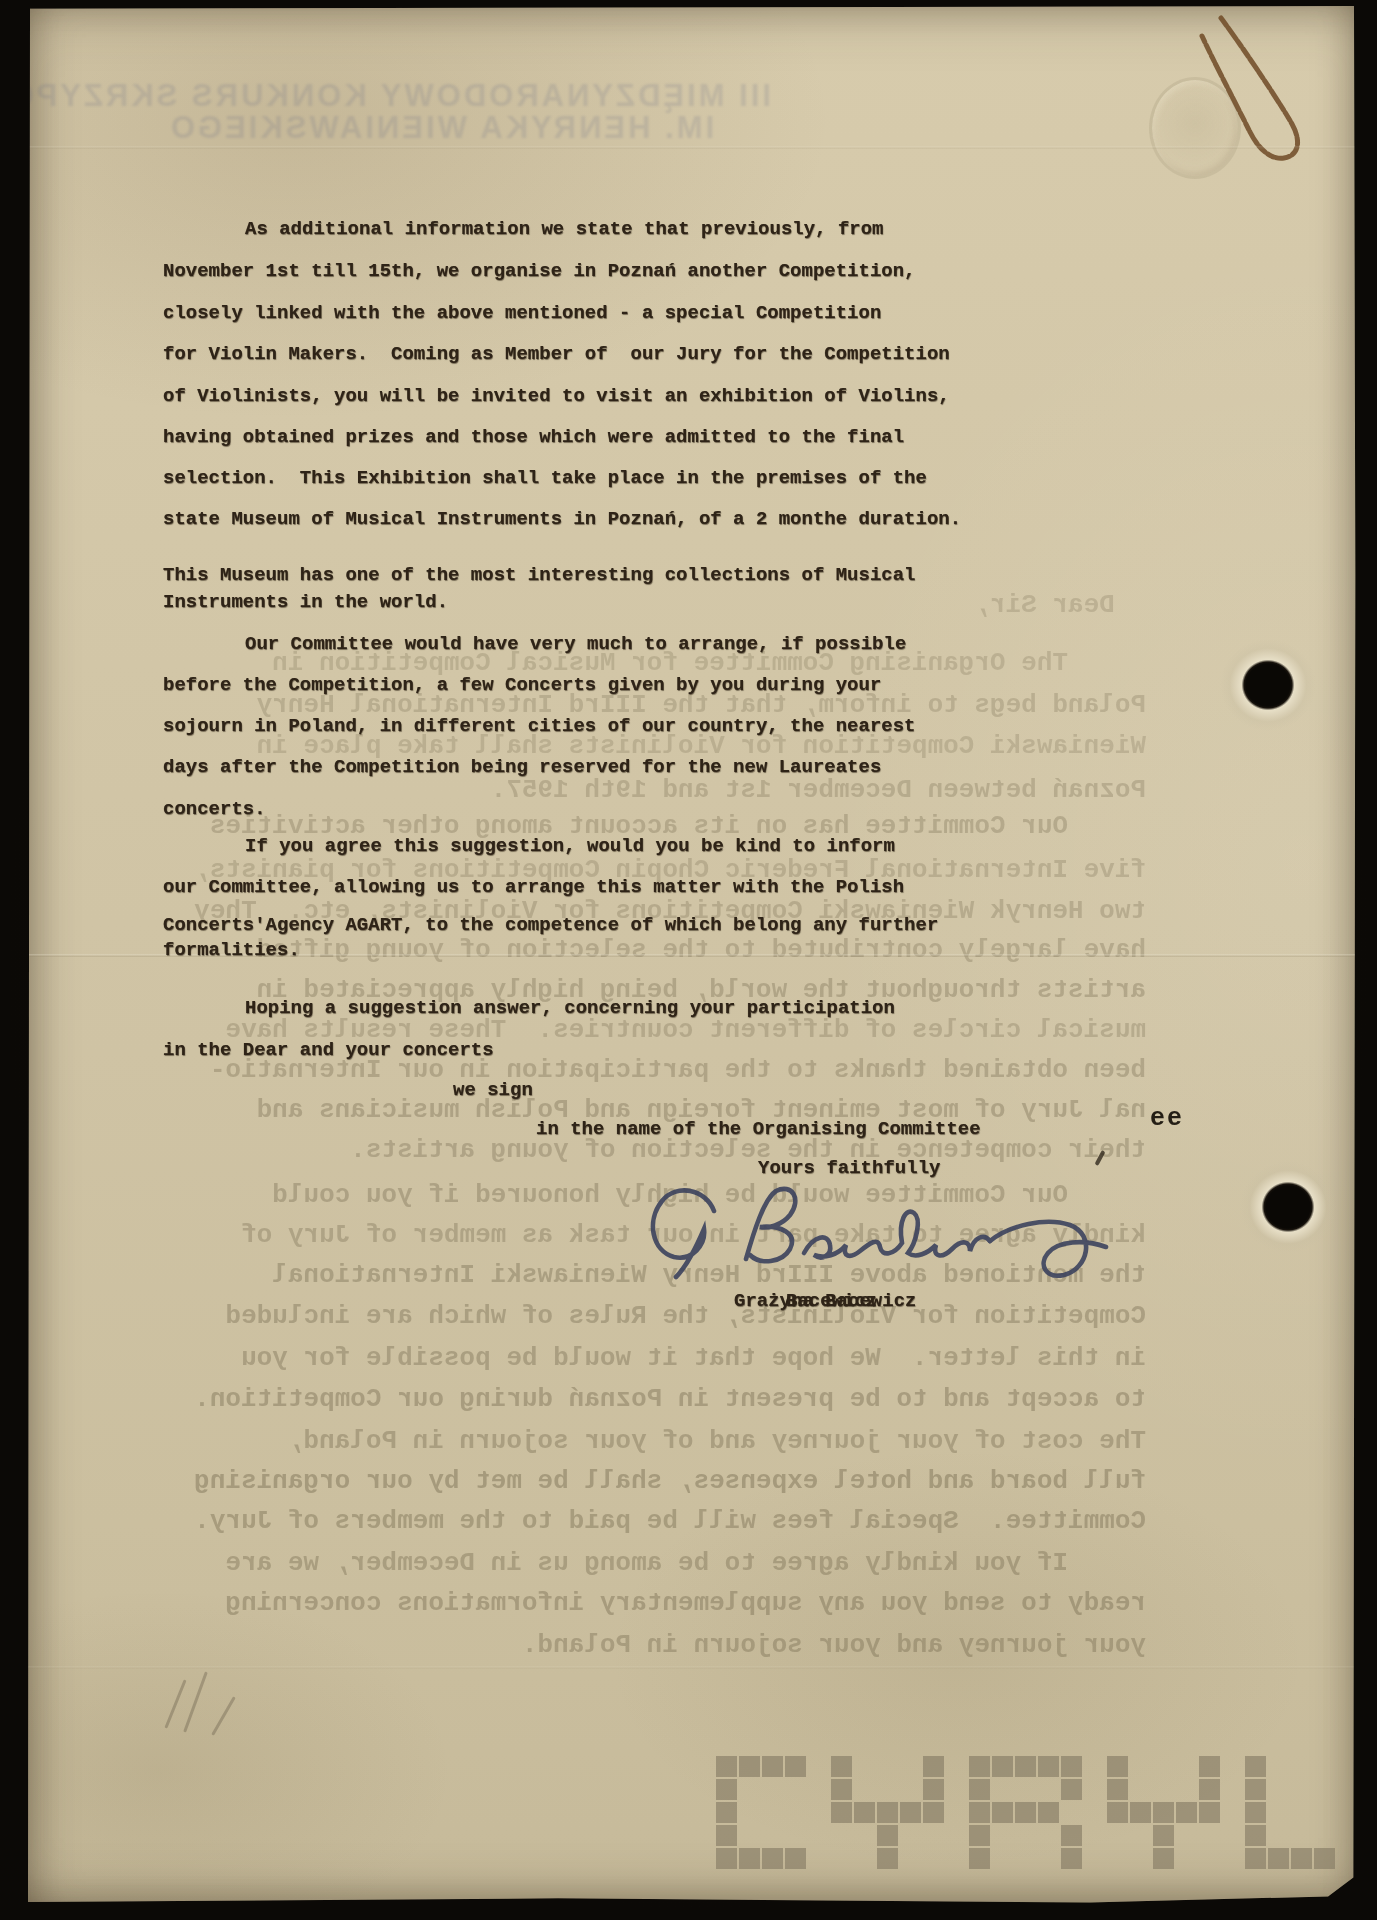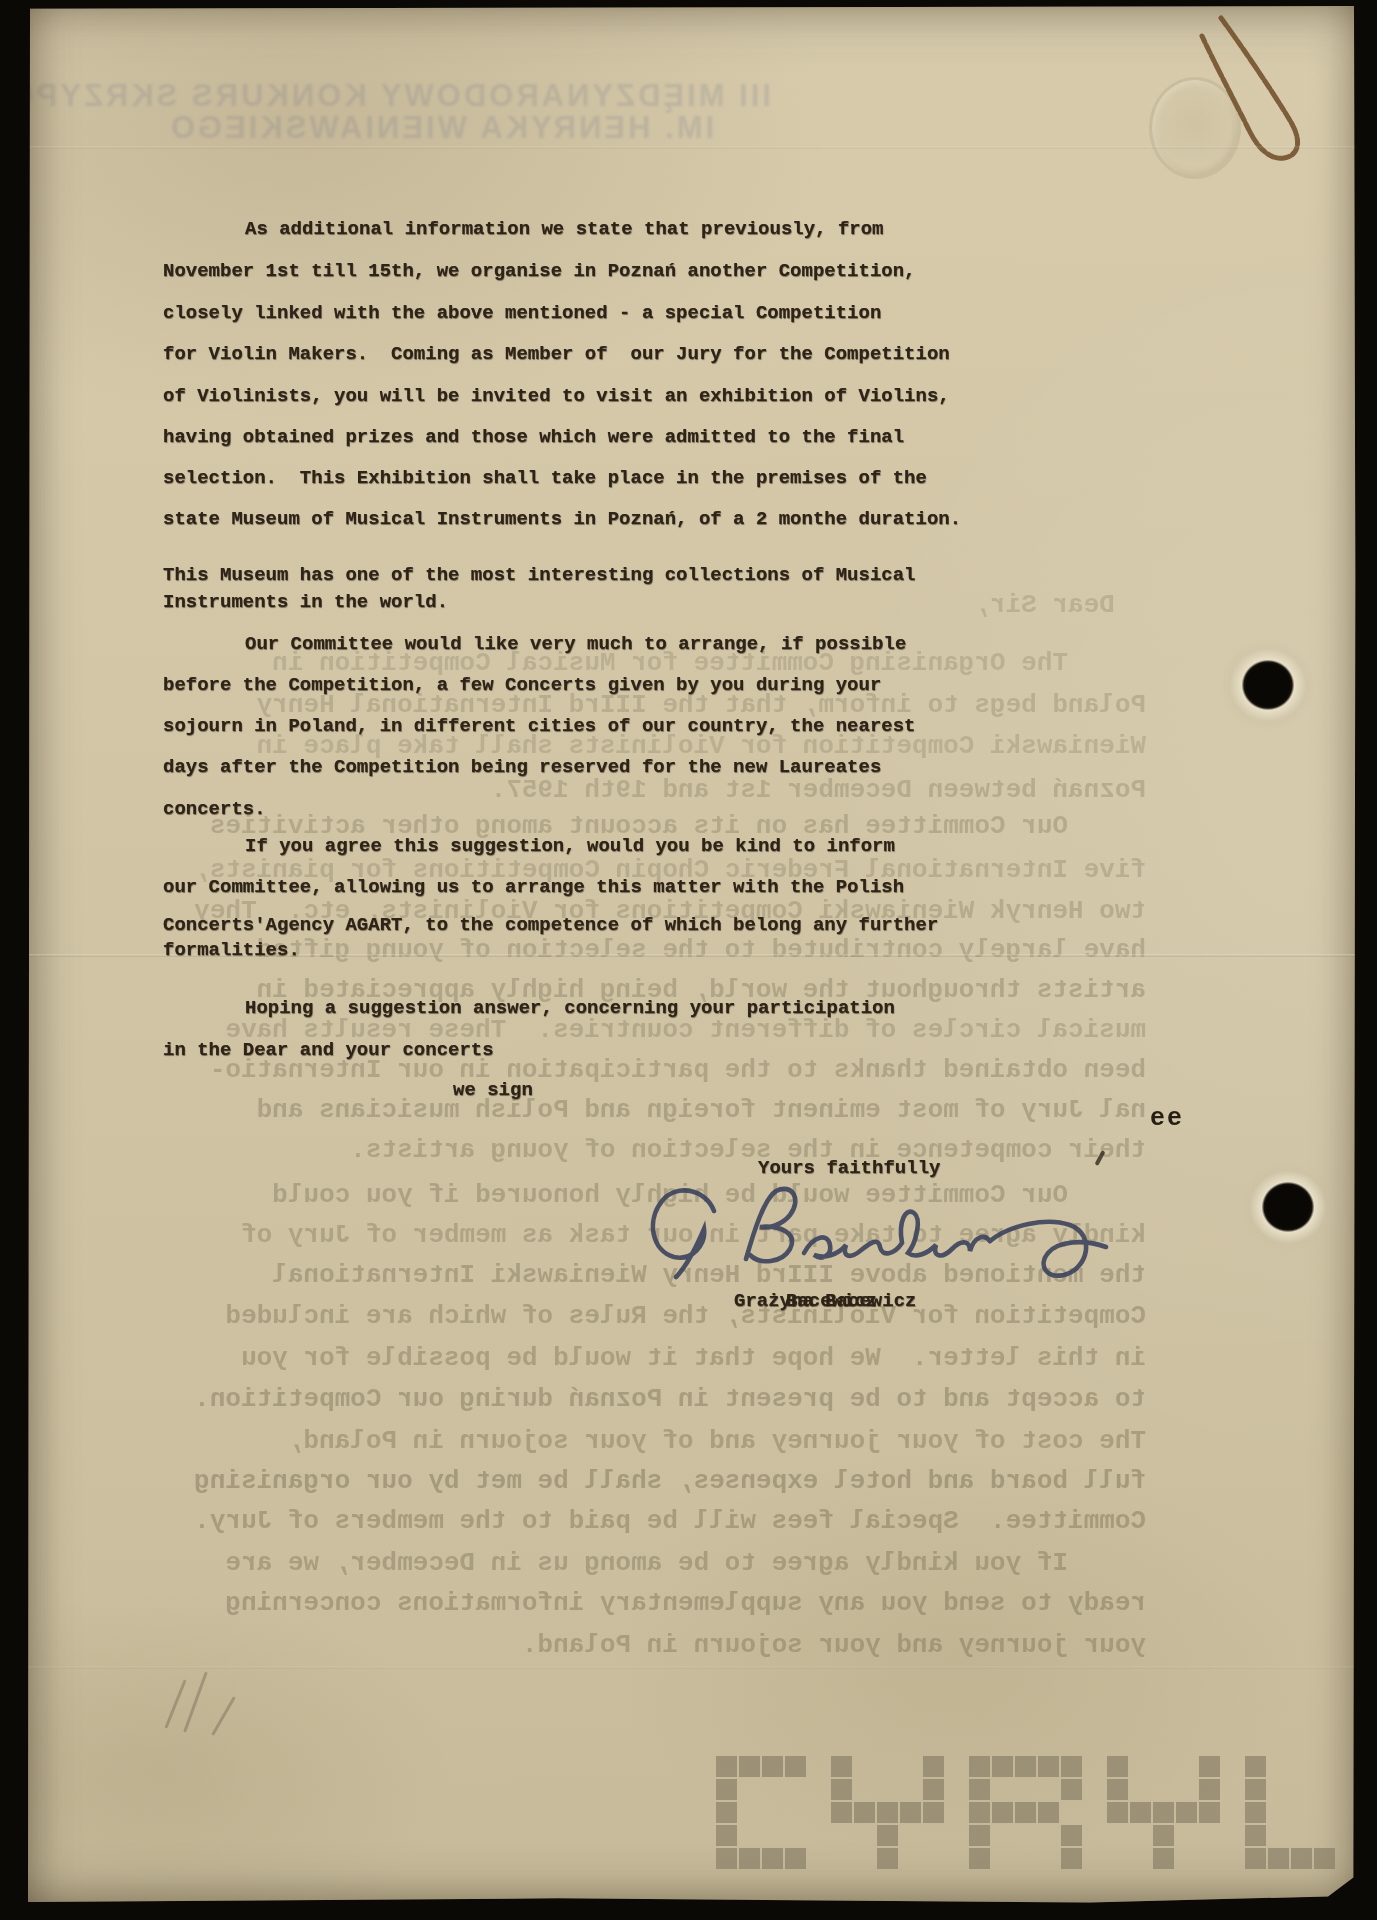--- a/index.html
+++ b/index.html
@@ -124,7 +124,7 @@
       <div class="tline body" style="top: 498px;">state Museum of Musical Instruments in Poznań, of a 2 monthe duration.</div>
       <div class="tline body" style="top: 540px; margin-top: 14px;">This Museum has one of the most interesting collections of Musical</div>
       <div class="tline body" style="top: 581px;">Instruments in the world.</div>
-      <div class="tline indent" style="top: 623px;">Our Committee would like very much to arrange, if possible</div>
+      <div class="tline indent" style="top: 623px;">Our Committee would have very much to arrange, if possible</div>
       <div class="tline body" style="top: 664px;">before the Competition, a few Concerts given by you during your</div>
       <div class="tline body" style="top: 705px;">sojourn in Poland, in different cities of our country, the nearest</div>
       <div class="tline body" style="top: 746px;">days after the Competition being reserved for the new Laureates</div>

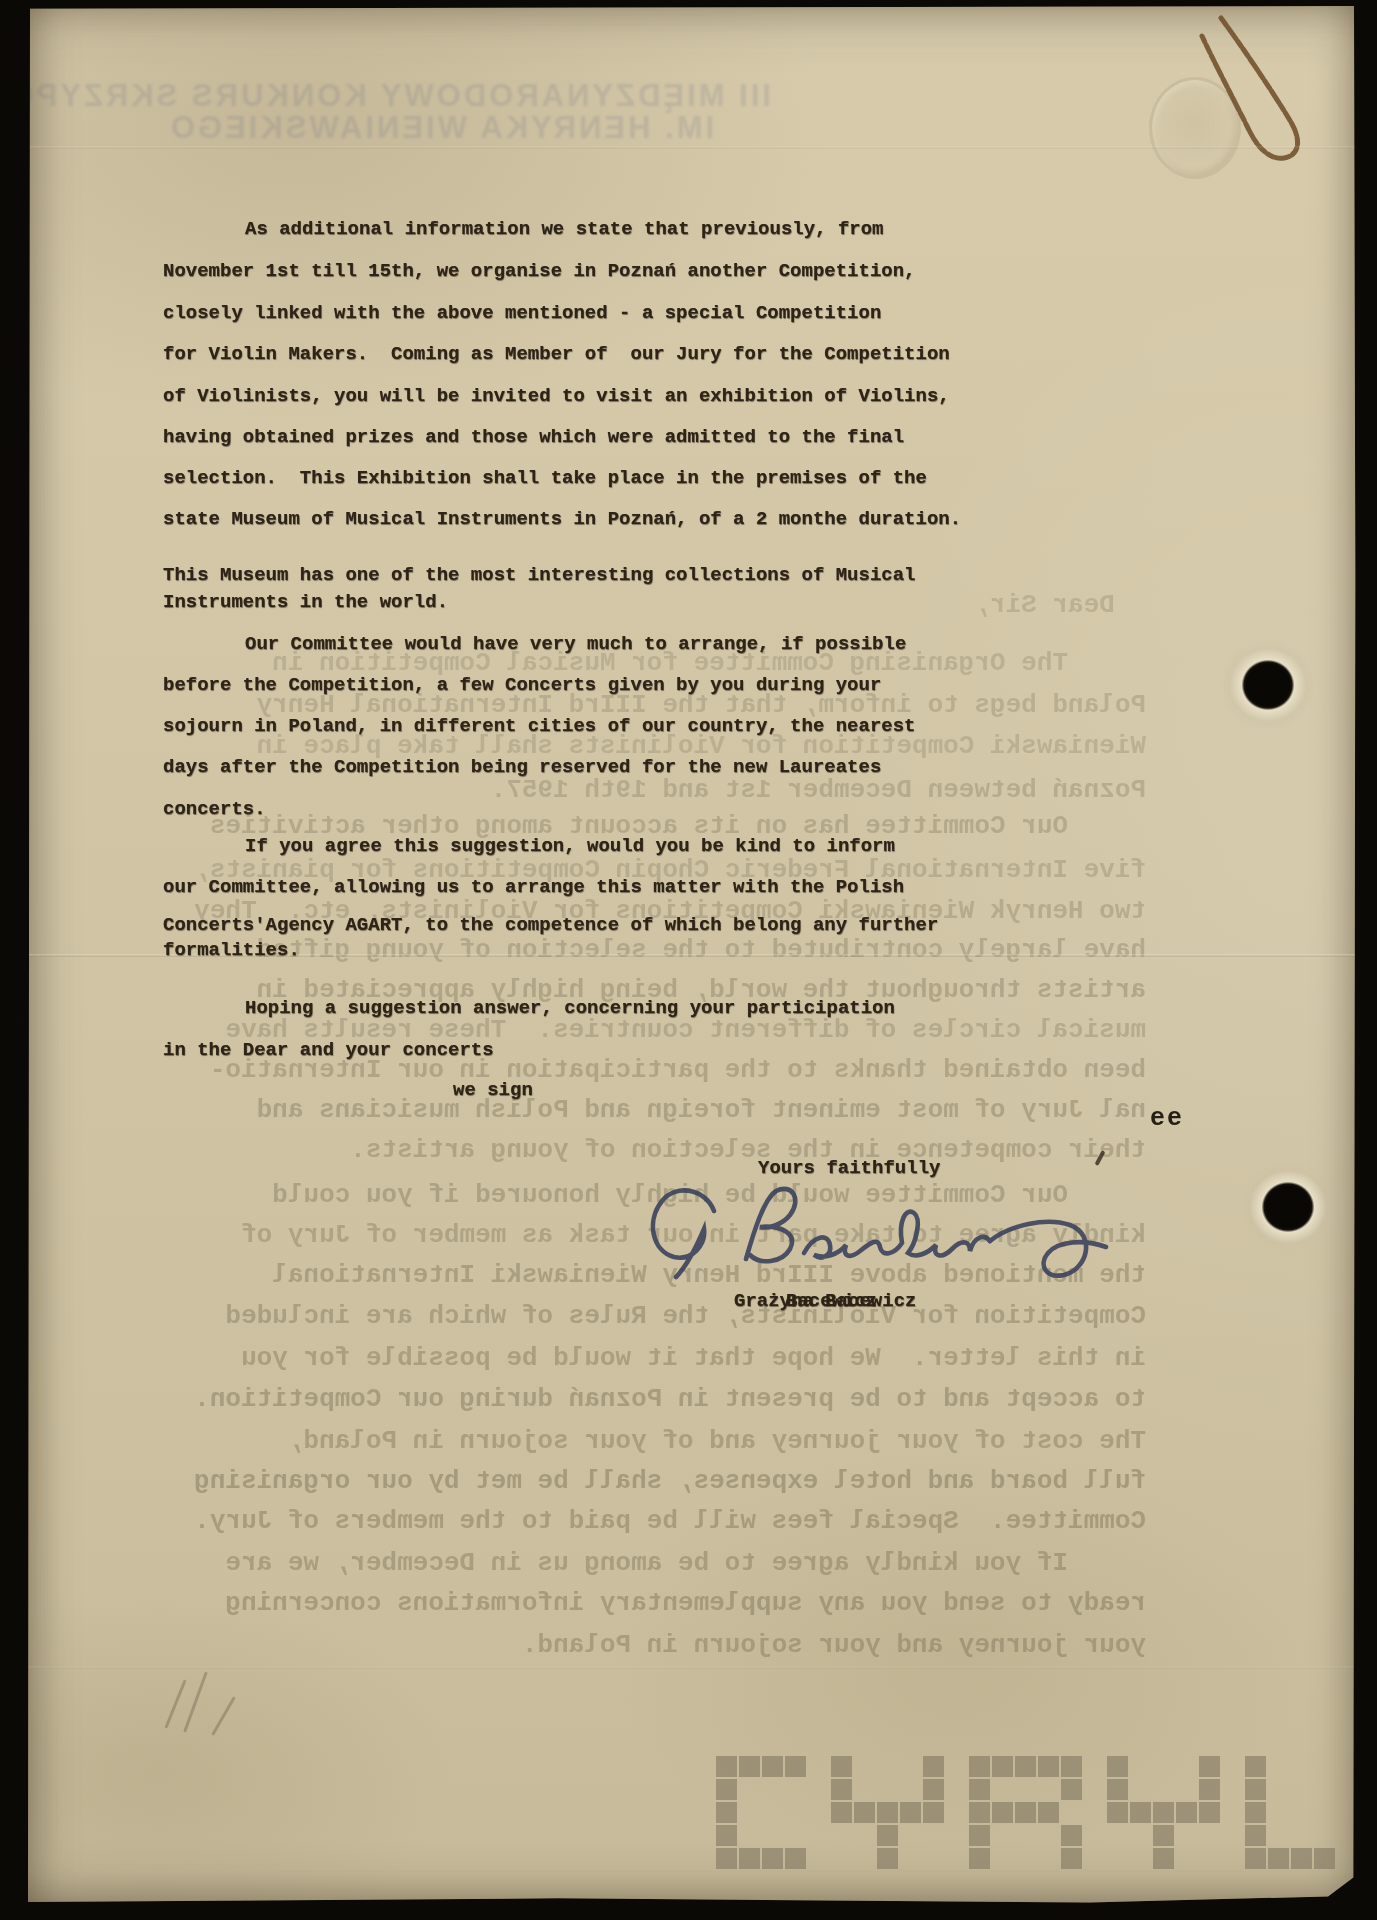--- a/index.html
+++ b/index.html
@@ -138,6 +138,7 @@
     </div>
 
   <div class="tline" style="left:427px;top:1069px;">we sign</div>
+  <div class="tline" style="left:510px;top:1108px;">in the name of the Organising Committee</div>
   <div class="tline" style="left:732px;top:1147px;text-align:right;">Yours faithfully</div>
 
   <svg class="sig-svg" style="left:592px;top:1167px;" width="520" height="130" viewBox="0 0 520 130">

